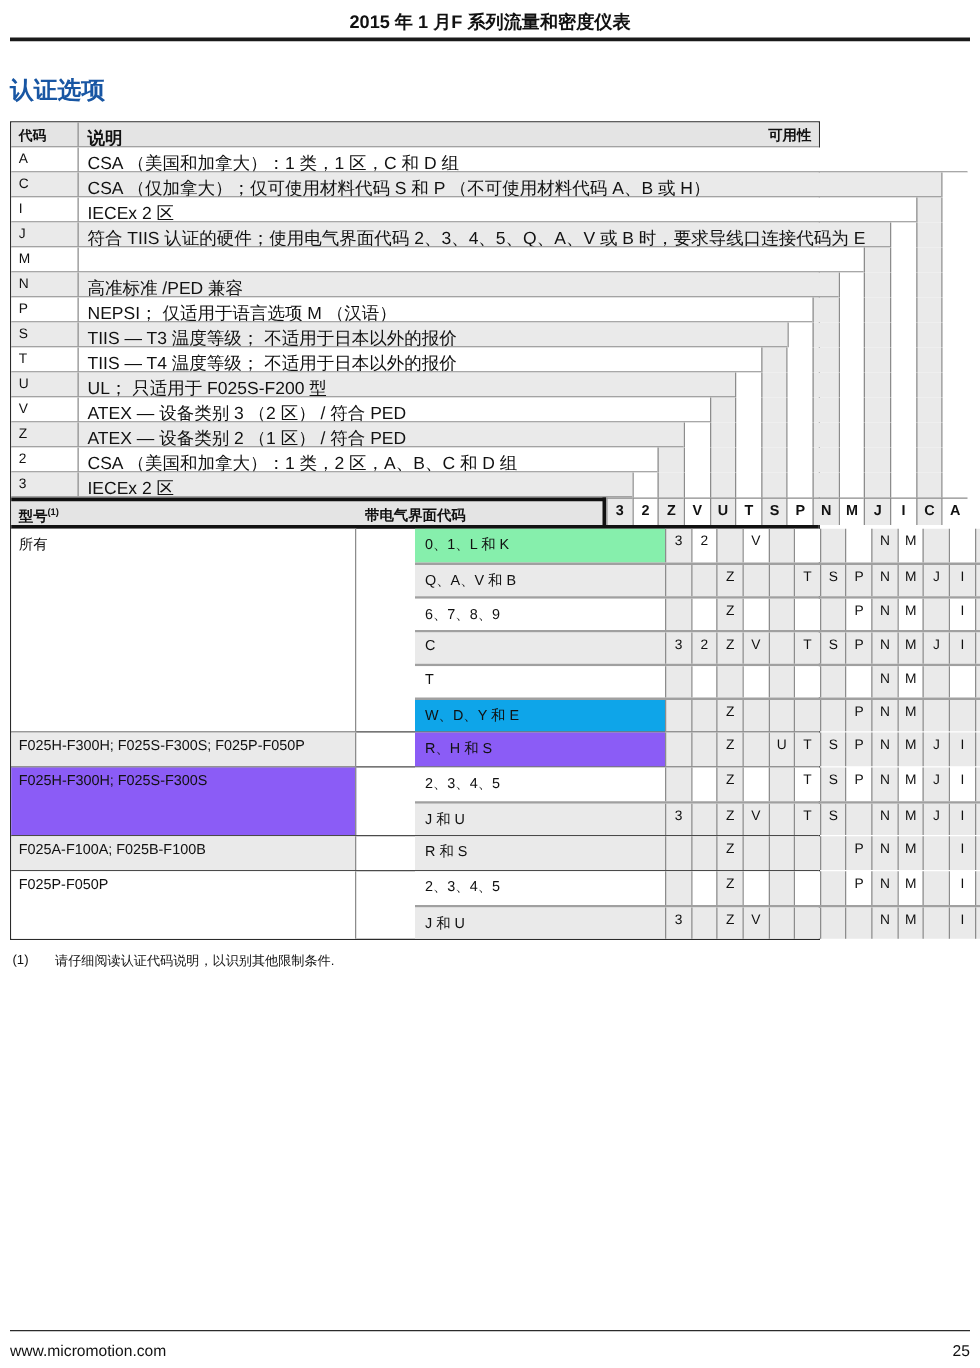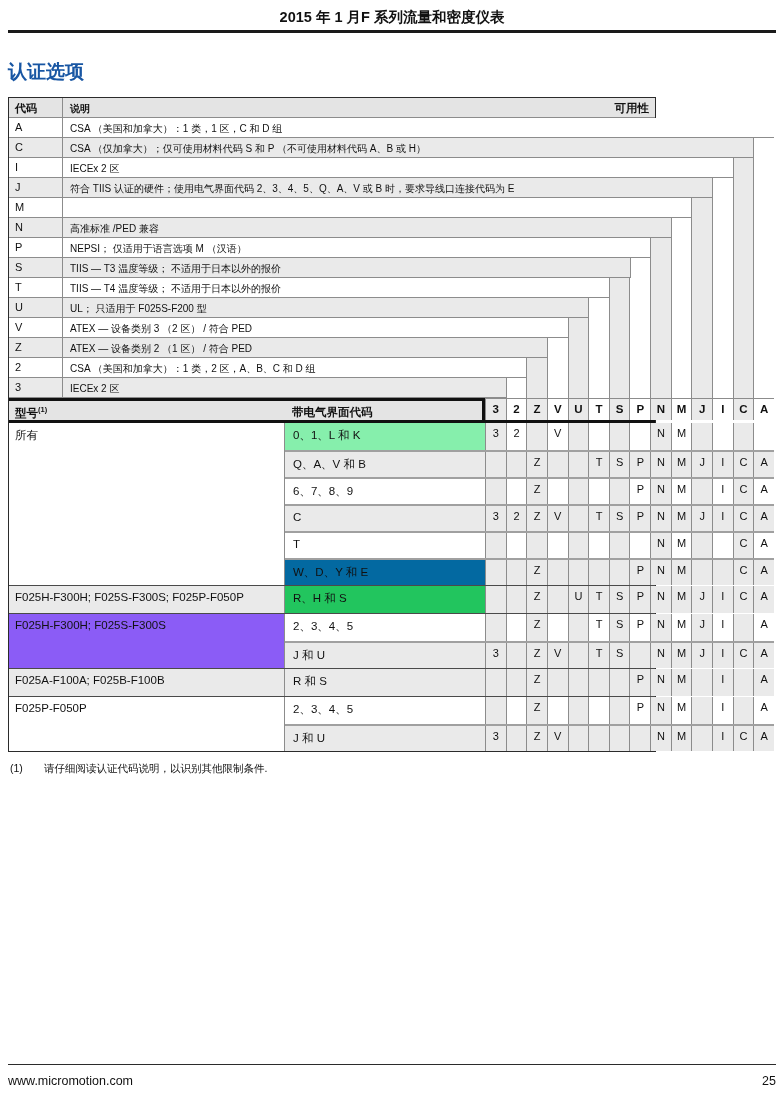--- a/index.html
+++ b/index.html
@@ -49,7 +49,7 @@
     font-size: 11px;
   }
   .cbox { display: flex; border-bottom: 1px solid #8c8c8c; }
-  .cdesc { flex: 1; padding: 3.5px 0 0 7px; font-size: 10px; white-space: nowrap; overflow: hidden; }
+  .cdesc { flex: 1; padding: 3.5px 0 0 7px; font-size: 14px; white-space: nowrap; overflow: hidden; }
   .cavail { margin-left: auto; padding: 3px 6px 0 0; font-size: 11.5px; font-weight: bold; }
   .cstrips { display: flex; }
   .strip { border-left: 1px solid #8c8c8c; height: 100%; }

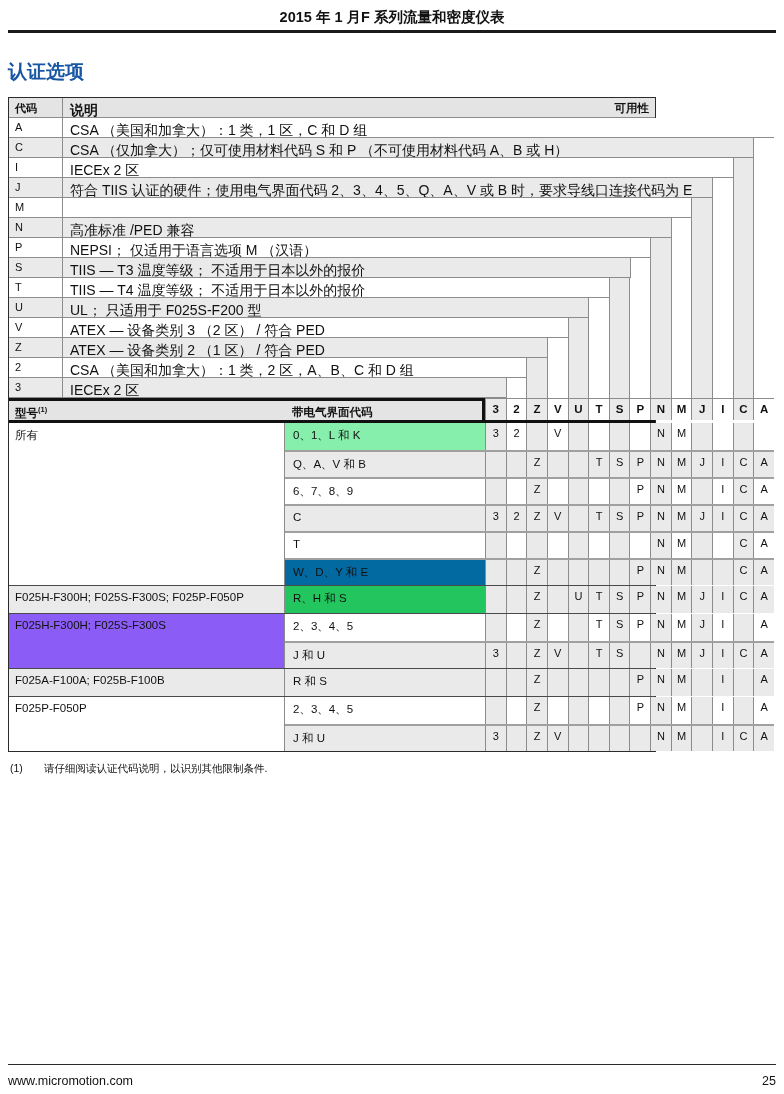--- a/index.html
+++ b/index.html
@@ -75,7 +75,7 @@
   }
   .mhead-letter:first-of-type { border-left: none; }
   sup { font-size: 7.5px; }
-  .mgroup { display: flex; }
+  .mgroup { display: flex; gap: 47px; }
   .mgroup + .mgroup { border-top: 1.5px solid #4a4a4a; }
   .mmodel {
     border-right: 1px solid #8c8c8c;

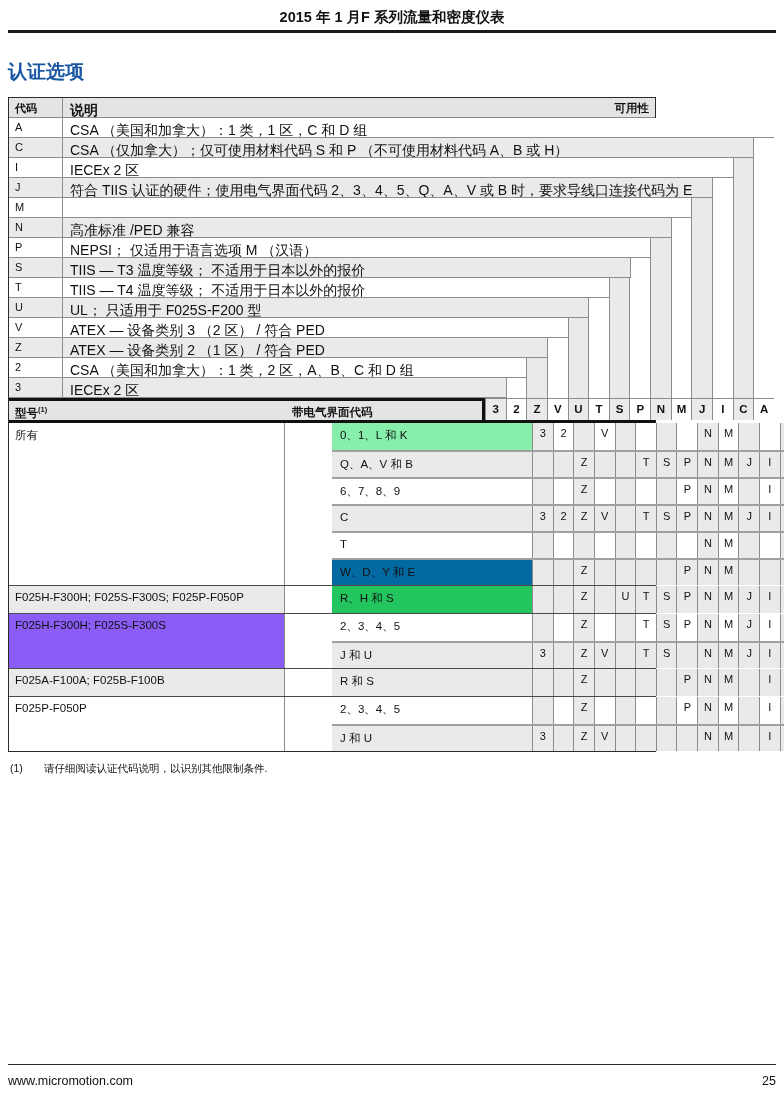--- a/index.html
+++ b/index.html
@@ -441,7 +441,7 @@
             <div class="mcell" style="flex: 0 0 20.6429px; background: rgb(255, 255, 255);">A</div>
           </div>
           <div class="mrow">
-            <div class="miface" style="flex: 0 0 200px; background: #0369a1;">W、D、Y 和 E</div>
+            <div class="miface" style="flex: 0 0 200px; background: #0ea5e9;">W、D、Y 和 E</div>
             <div class="mcell" style="flex: 0 0 20.6429px; background: rgb(234, 234, 234);"></div>
             <div class="mcell" style="flex: 0 0 20.6429px; background: rgb(234, 234, 234);"></div>
             <div class="mcell" style="flex: 0 0 20.6429px; background: rgb(234, 234, 234);">Z</div>

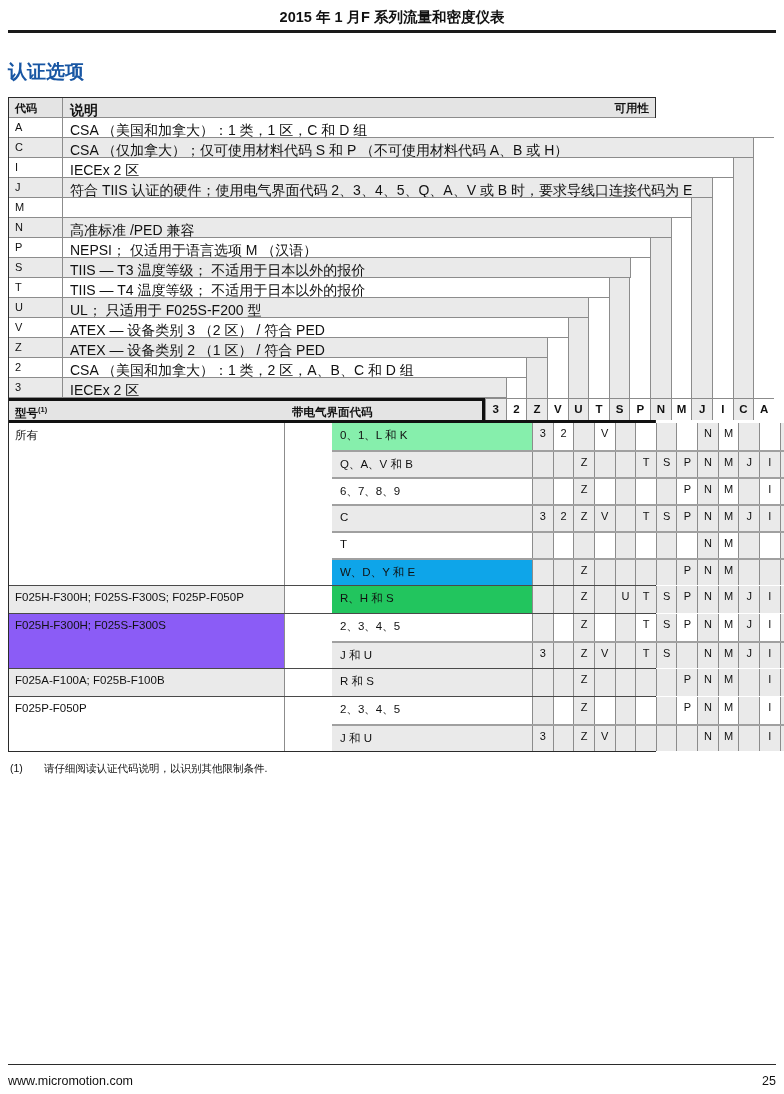--- a/index.html
+++ b/index.html
@@ -463,7 +463,7 @@
         <div class="mmodel" style="flex: 0 0 276px; background: rgb(234, 234, 234);">F025H-F300H; F025S-F300S; F025P-F050P</div>
         <div class="mrows">
           <div class="mrow">
-            <div class="miface" style="flex: 0 0 200px; background: #22c55e;">R、H 和 S</div>
+            <div class="miface" style="flex: 0 0 200px; background: #8b5cf6;">R、H 和 S</div>
             <div class="mcell" style="flex: 0 0 20.6429px; background: rgb(234, 234, 234);"></div>
             <div class="mcell" style="flex: 0 0 20.6429px; background: rgb(234, 234, 234);"></div>
             <div class="mcell" style="flex: 0 0 20.6429px; background: rgb(234, 234, 234);">Z</div>

